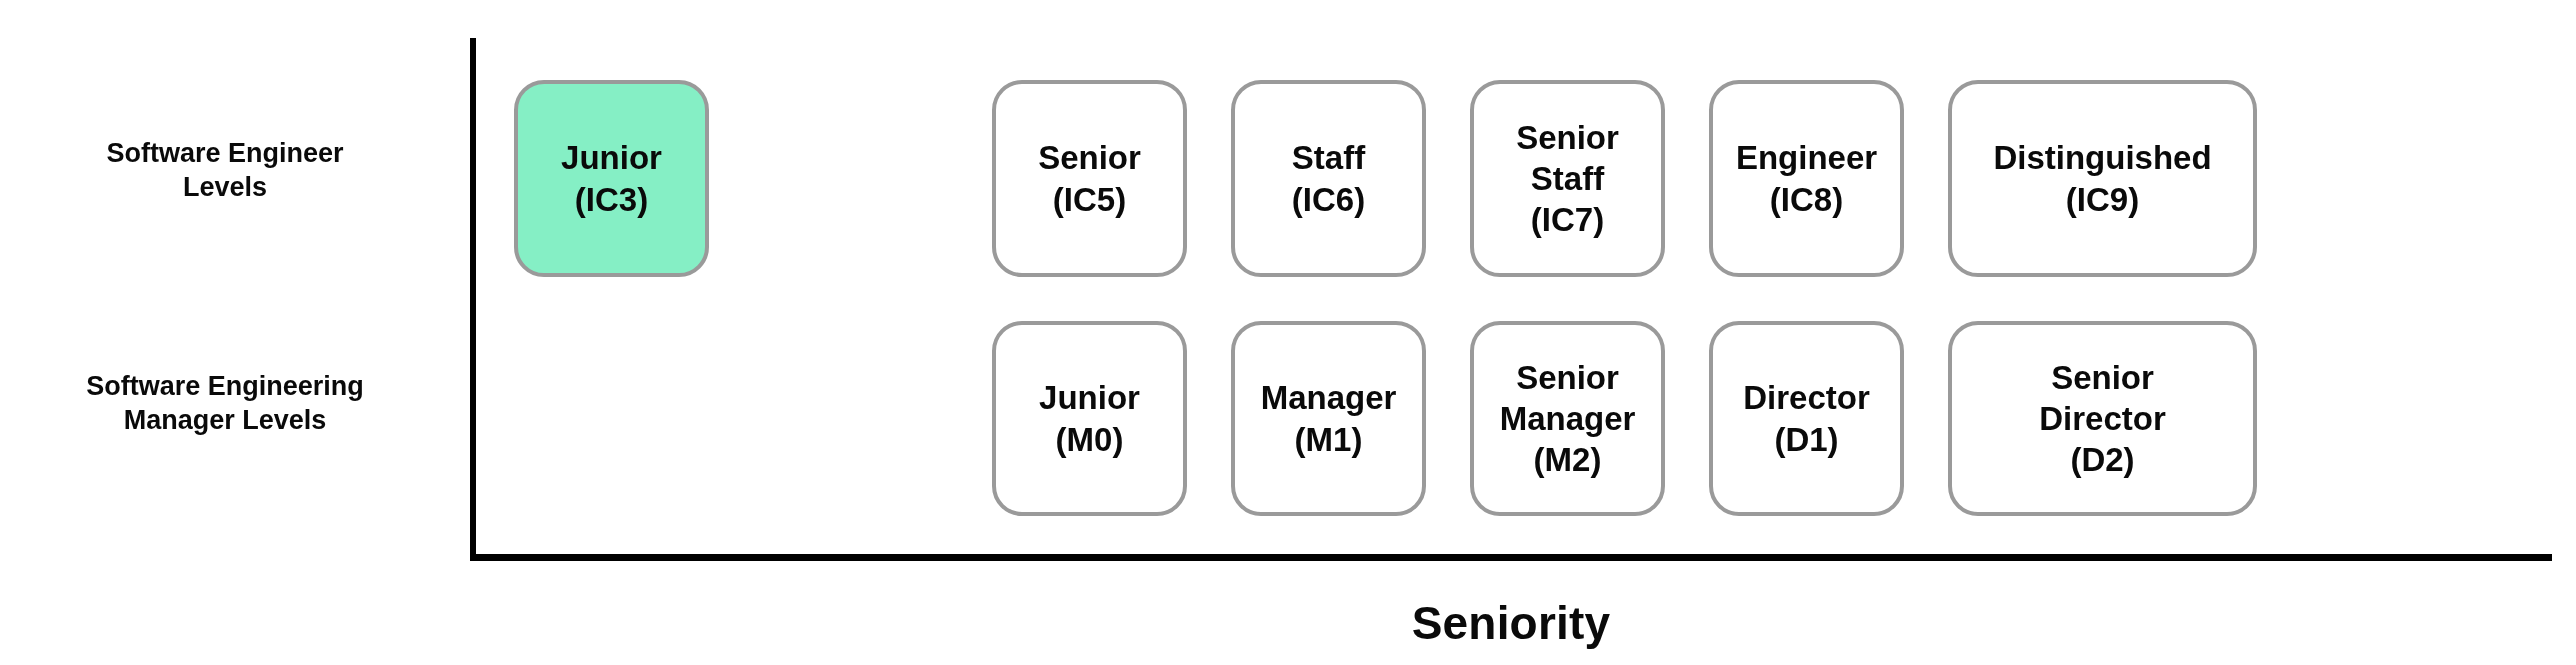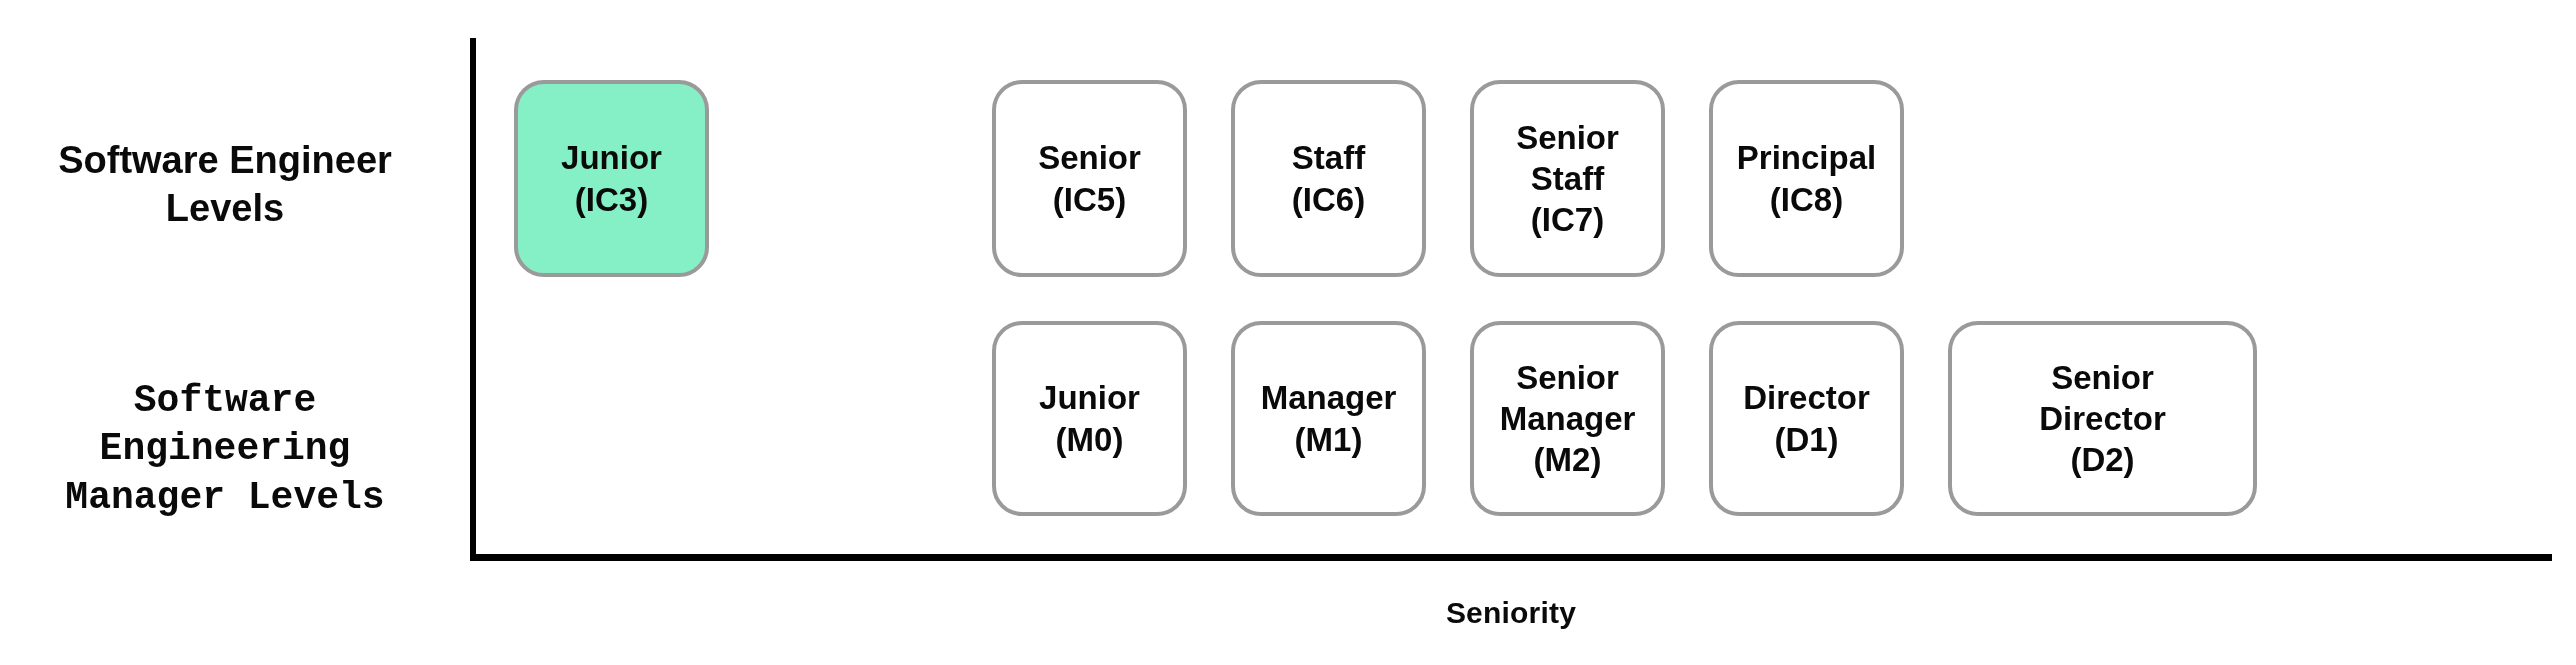--- a/index.html
+++ b/index.html
@@ -27,7 +27,7 @@
   
   .row-label{
     position:absolute;left:0;width:450px;text-align:center;
-    font-size:38px;font-weight:bold;line-height:1.27;white-space:pre-line;
+    font-size:27px;font-weight:bold;line-height:1.27;white-space:pre-line;
   }
   .row-label.r-eng{top:136px;}
   .row-label.r-mgr{top:377px;font-family:Liberation Mono, monospace;}

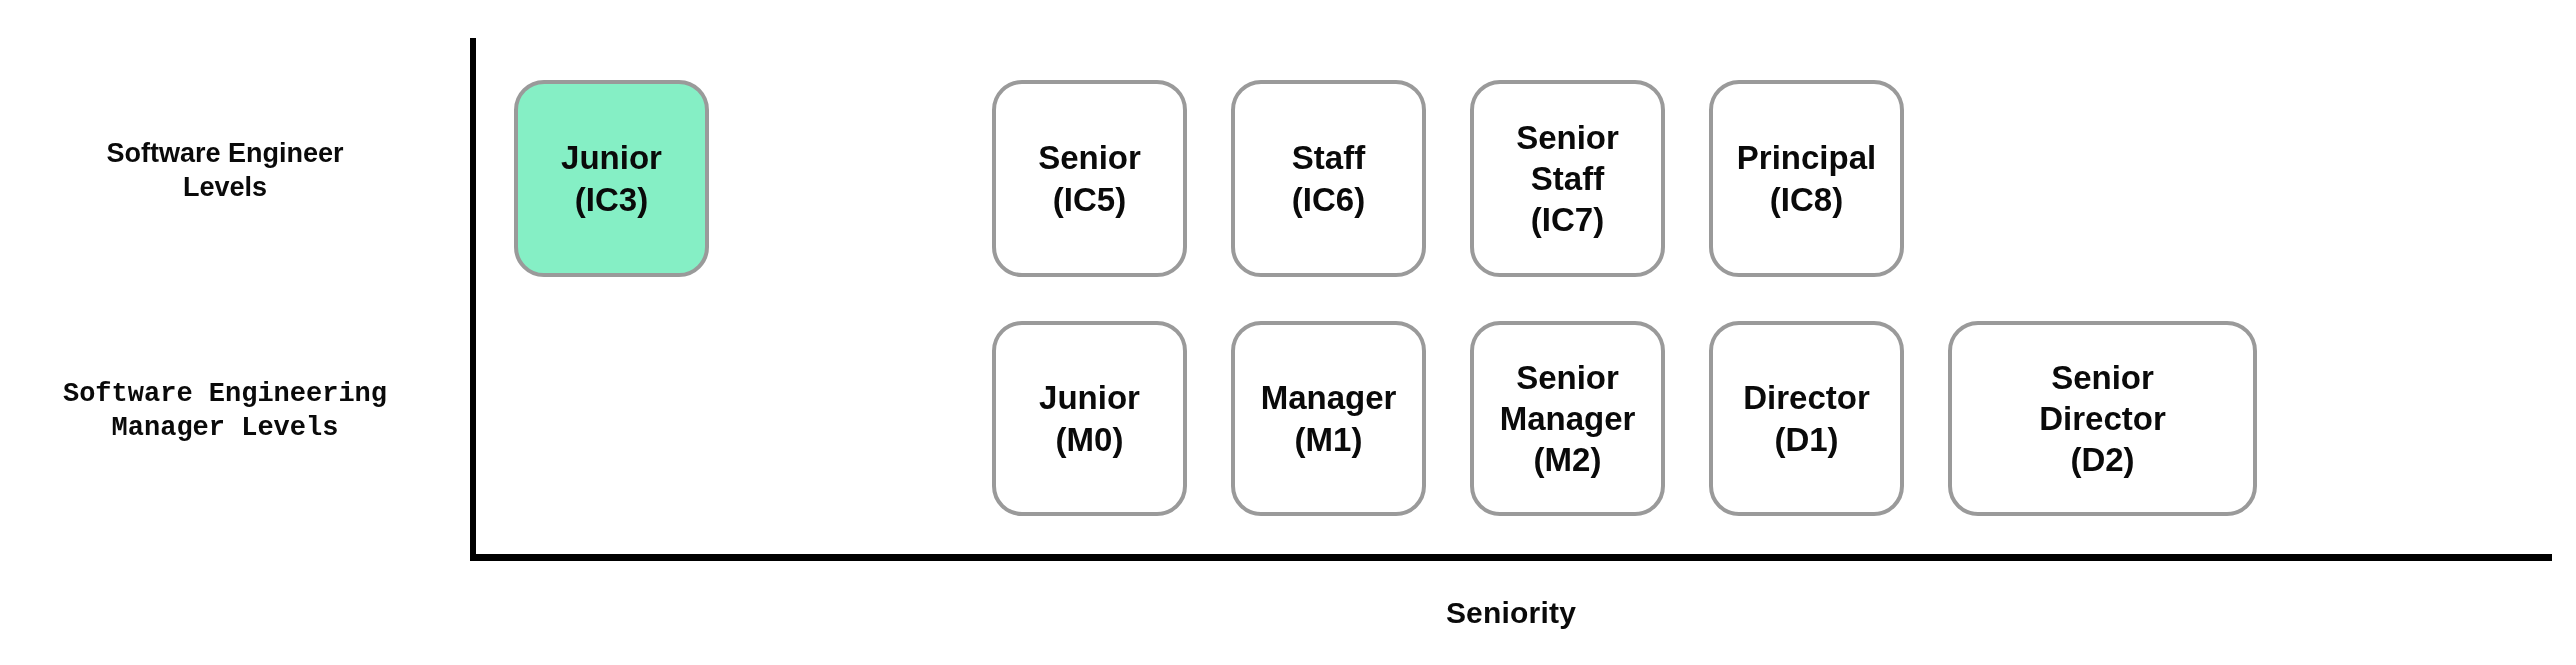--- a/index.html
+++ b/index.html
@@ -78,7 +78,7 @@
   <div class="box r1 c5">Senior
 Staff
 (IC7)</div>
-  <div class="box r1 c6">Principal
+  <div class="box r1 c6">Engineer
 (IC8)</div>
 
   <div class="box r2 c3">Junior

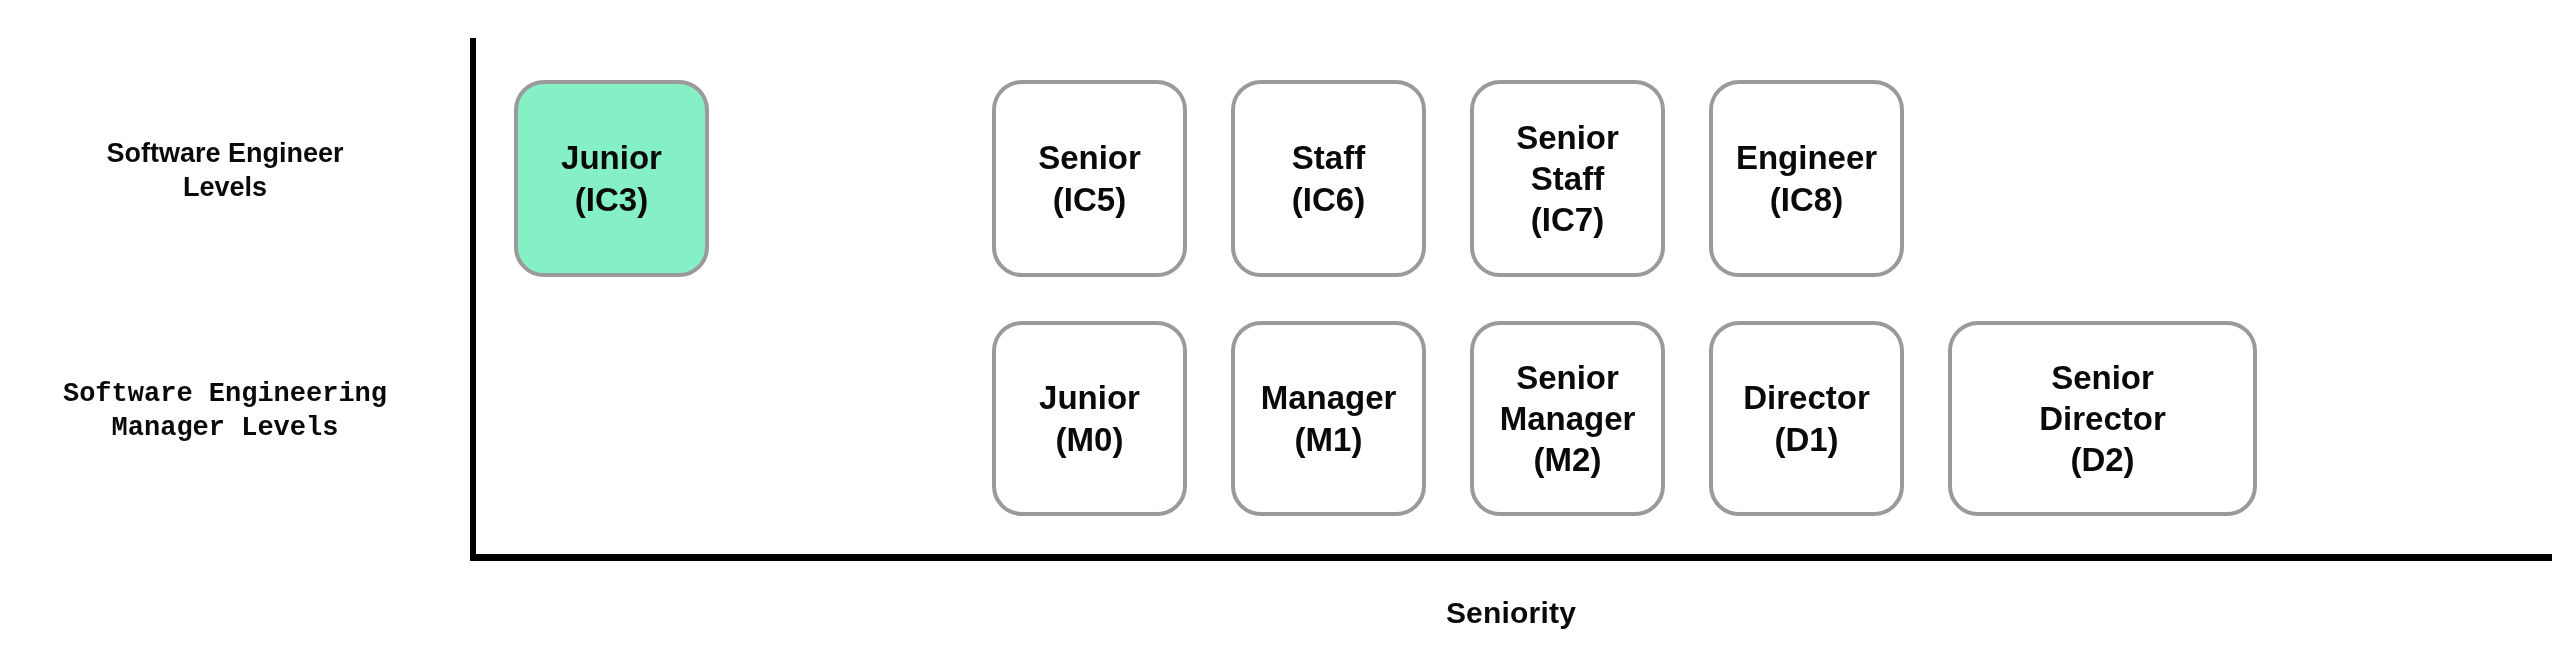--- a/index.html
+++ b/index.html
@@ -80,6 +80,8 @@
 (IC7)</div>
   <div class="box r1 c6">Engineer
 (IC8)</div>
+  <div class="box wide r1 c7">Distinguished
+(IC9)</div>
 
   <div class="box r2 c3">Junior
 (M0)</div>

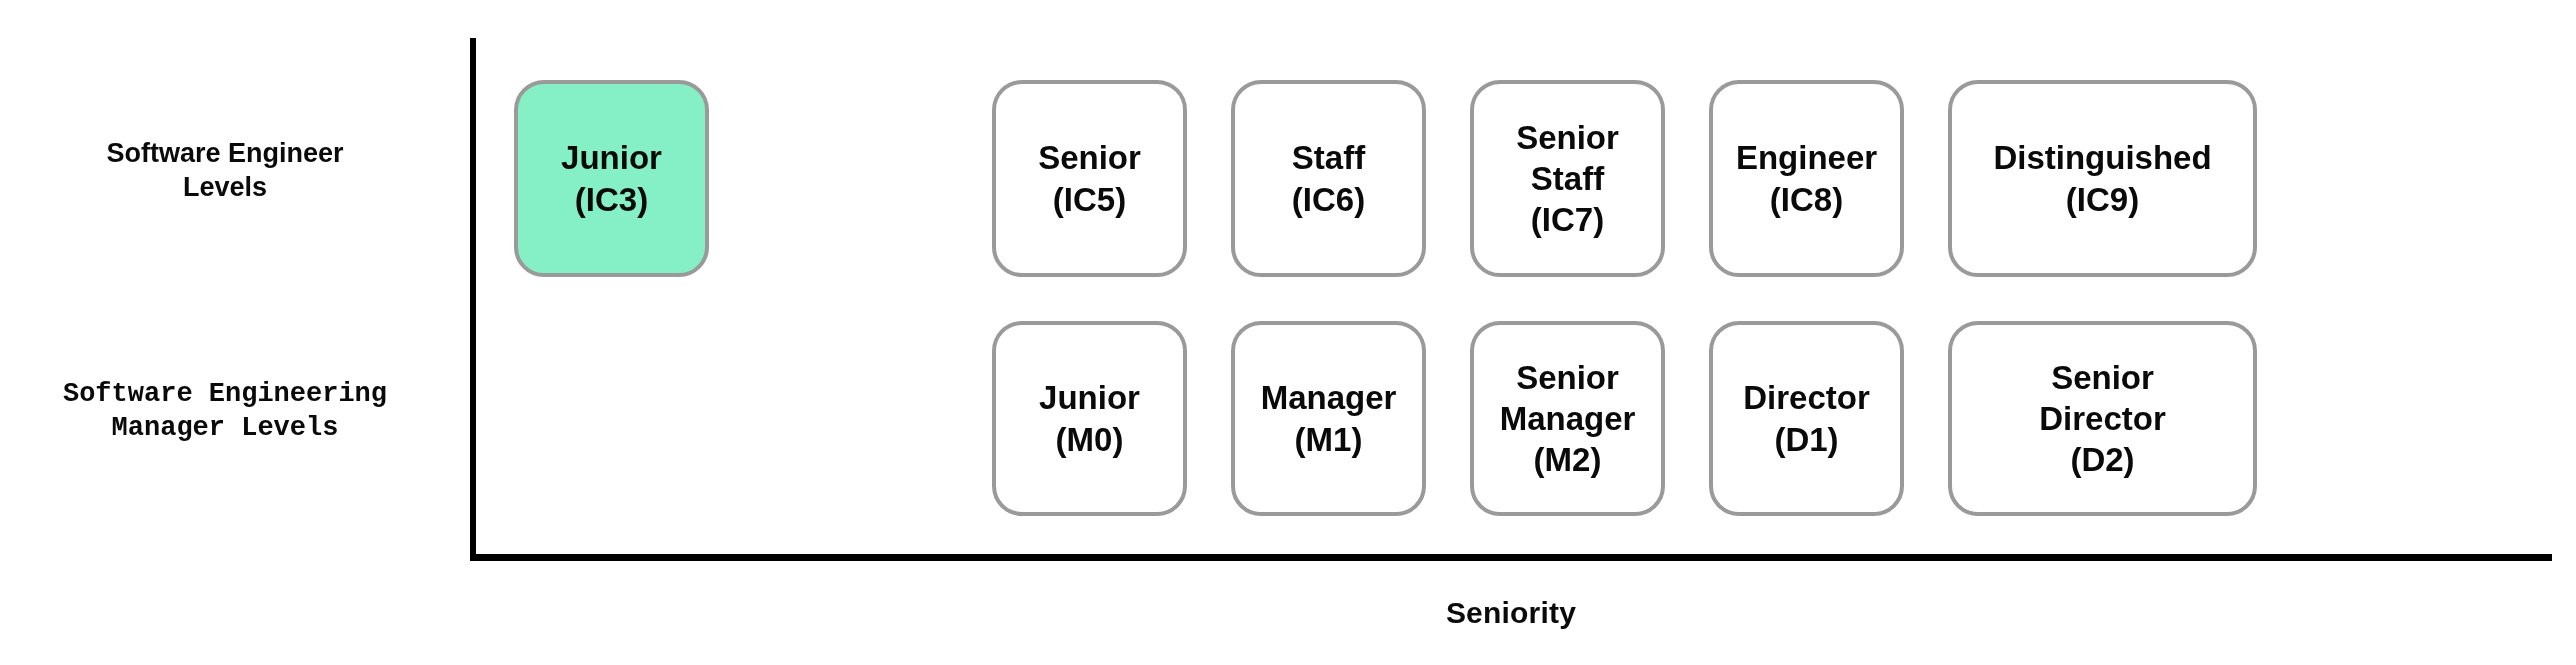--- a/index.html
+++ b/index.html
@@ -30,7 +30,7 @@
     font-size:27px;font-weight:bold;line-height:1.27;white-space:pre-line;
   }
   .row-label.r-eng{top:136px;}
-  .row-label.r-mgr{top:377px;font-family:Liberation Mono, monospace;}
+  .row-label.r-mgr{top:369px;}
 
   
   .box{

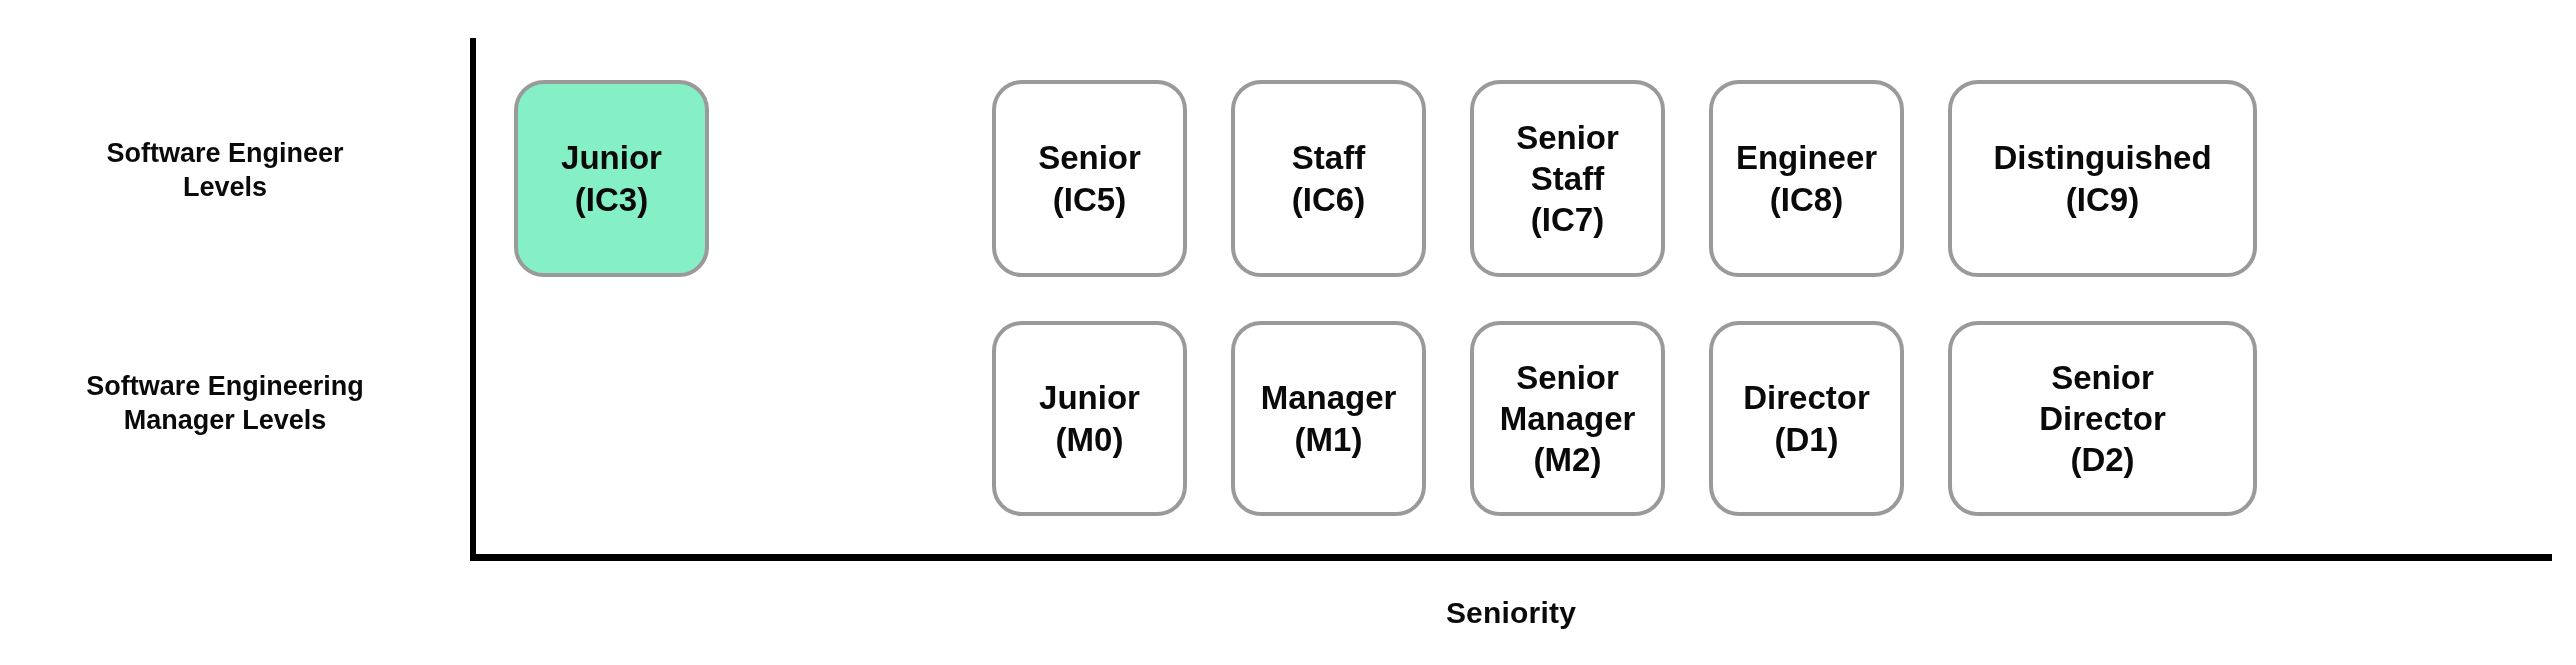--- a/index.html
+++ b/index.html
@@ -21,7 +21,7 @@
   .axis-h{position:absolute;left:470px;top:554px;width:2082px;height:7px;background:var(--axis);}
   .axis-title{
     position:absolute;left:470px;top:596px;width:2082px;
-    text-align:center;font-size:30px;font-weight:bold;letter-spacing:0.2px;
+    text-align:center;font-size:46px;font-weight:bold;letter-spacing:0.2px;
   }
 
   

